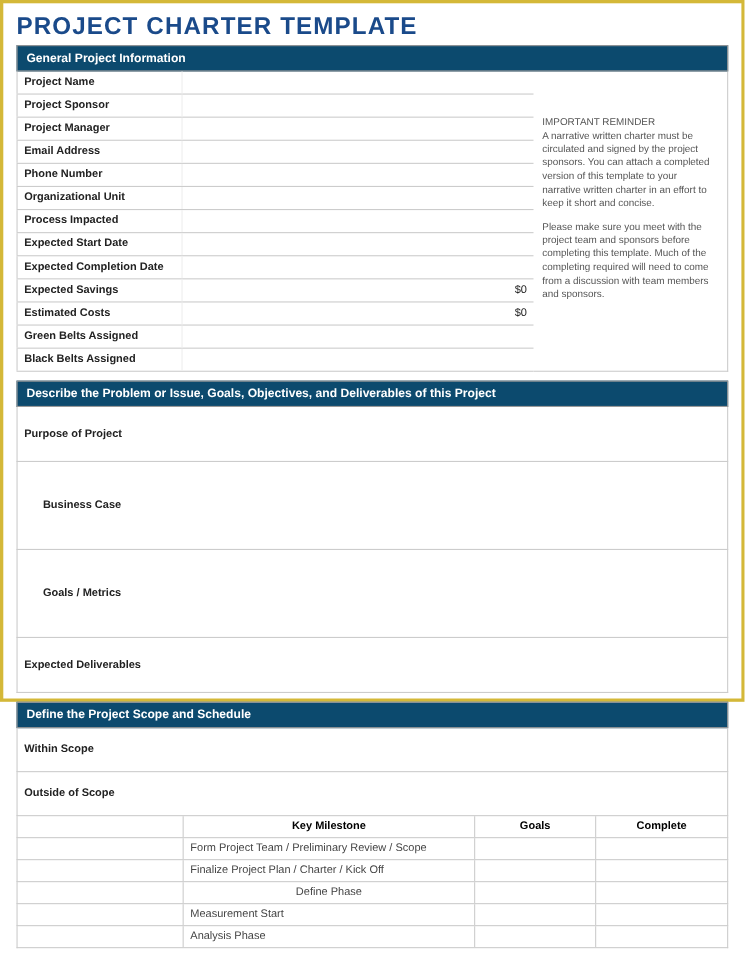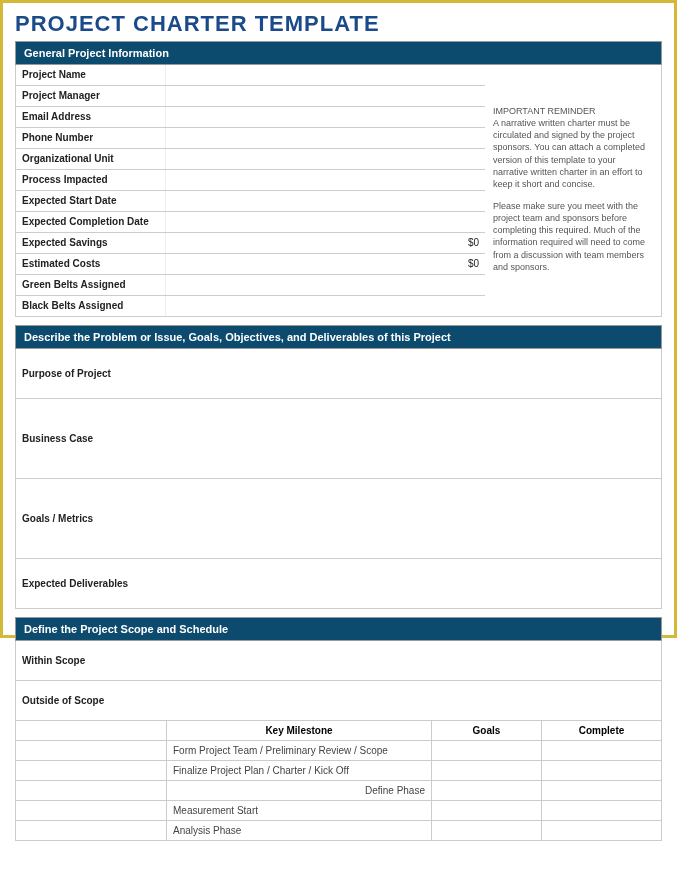--- a/index.html
+++ b/index.html
@@ -134,6 +134,10 @@
           <div class="info-value"></div>
         </div>
         <div class="info-row">
+          <div class="info-label">Project Sponsor</div>
+          <div class="info-value"></div>
+        </div>
+        <div class="info-row">
           <div class="info-label">Project Manager</div>
           <div class="info-value"></div>
         </div>

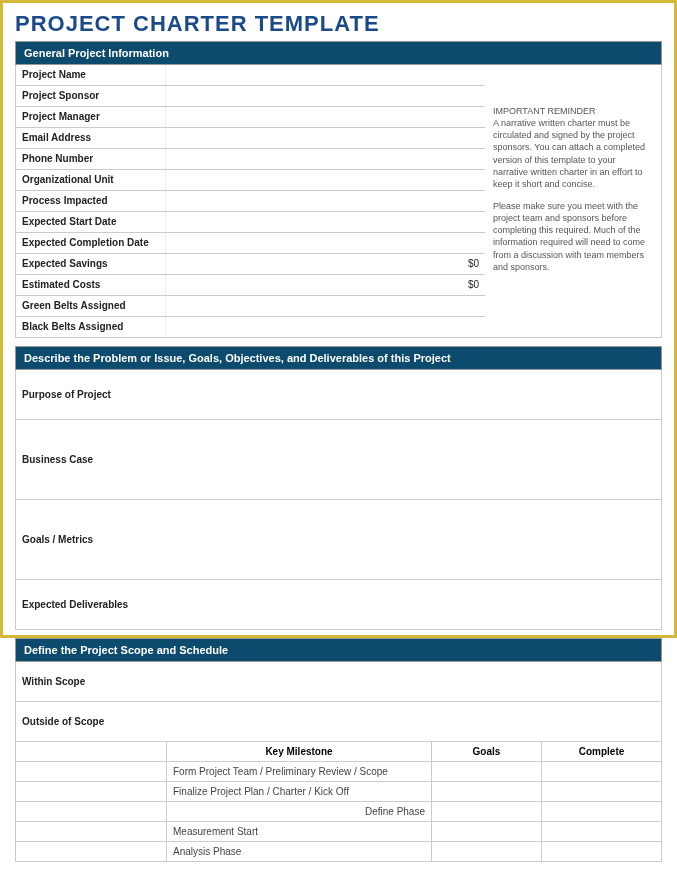--- a/index.html
+++ b/index.html
@@ -185,7 +185,7 @@
     <div class="info-right">
       <div class="reminder-title">IMPORTANT REMINDER</div>
       <div class="reminder-para">A narrative written charter must be circulated and signed by the project sponsors. You can attach a completed version of this template to your narrative written charter in an effort to keep it short and concise.</div>
-      <div class="reminder-para">Please make sure you meet with the project team and sponsors before completing this required. Much of the information required will need to come from a discussion with team members and sponsors.</div>
+      <div class="reminder-para">Please make sure you meet with the project team and sponsors before completing this template. Much of the completing required will need to come from a discussion with team members and sponsors.</div>
     </div>
   </div>
 

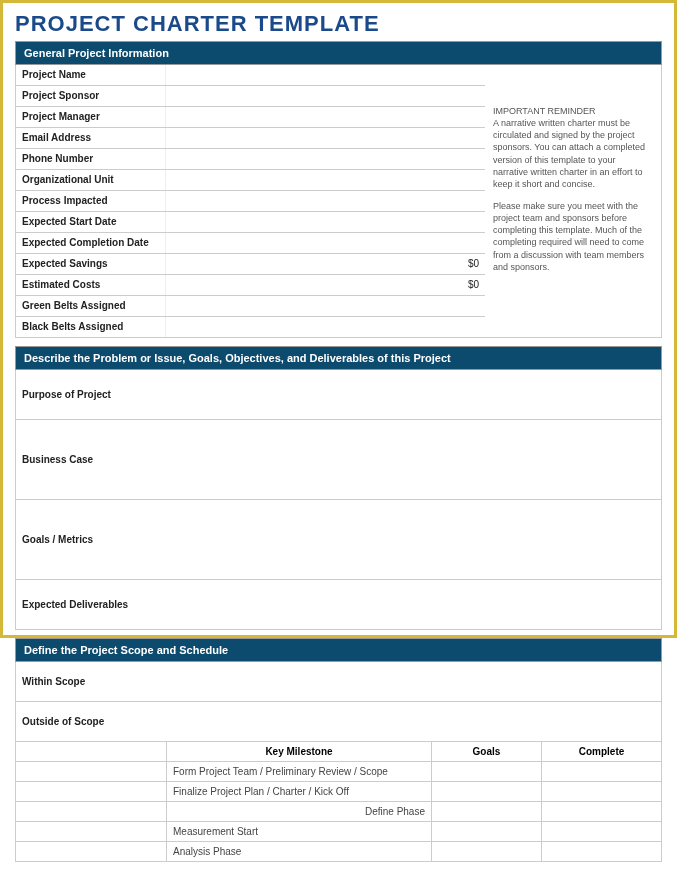--- a/index.html
+++ b/index.html
@@ -92,7 +92,7 @@
   }
   .h-small { min-height: 40px; }
   .h-med { min-height: 50px; }
-  .h-large { min-height: 80px; }
+  .h-large { min-height: 80px; padding-left: 17px; }
   .gap { height: 8px; }
   .milestone-header {
     display: flex;

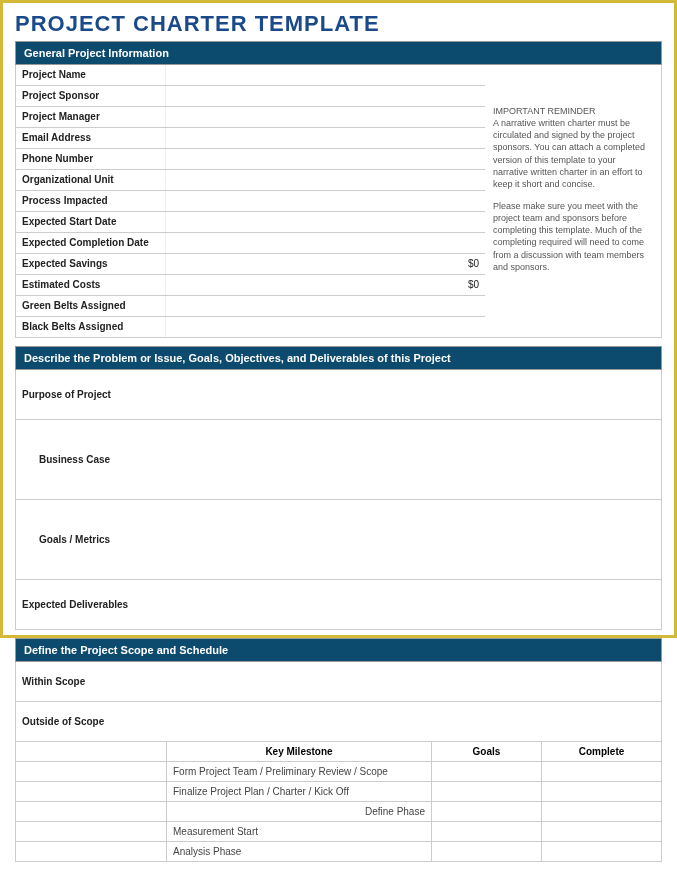--- a/index.html
+++ b/index.html
@@ -246,7 +246,7 @@
       </div>
       <div class="milestone-row">
         <div class="m-col1"></div>
-        <div class="m-col2" style="text-align: right;">Define Phase</div>
+        <div class="m-col2" style="text-align: center;">Define Phase</div>
         <div class="m-col3"></div>
         <div class="m-col4"></div>
       </div>

